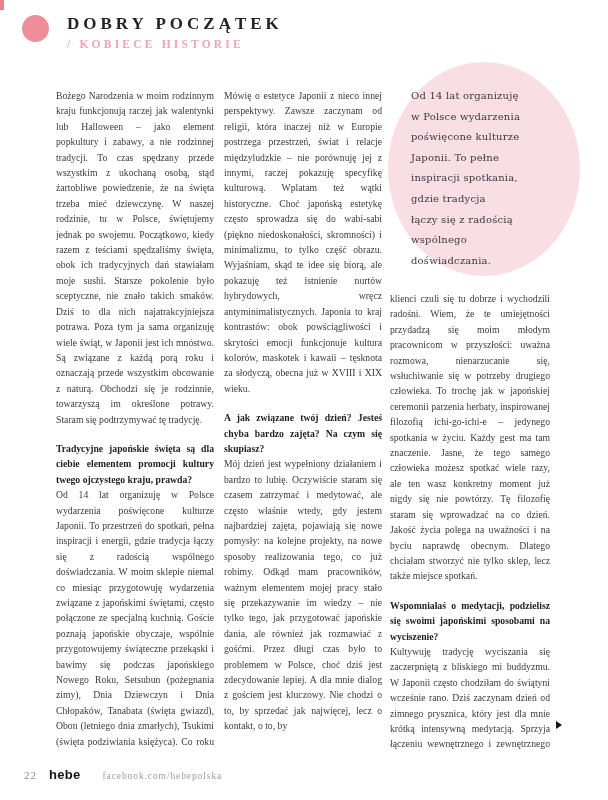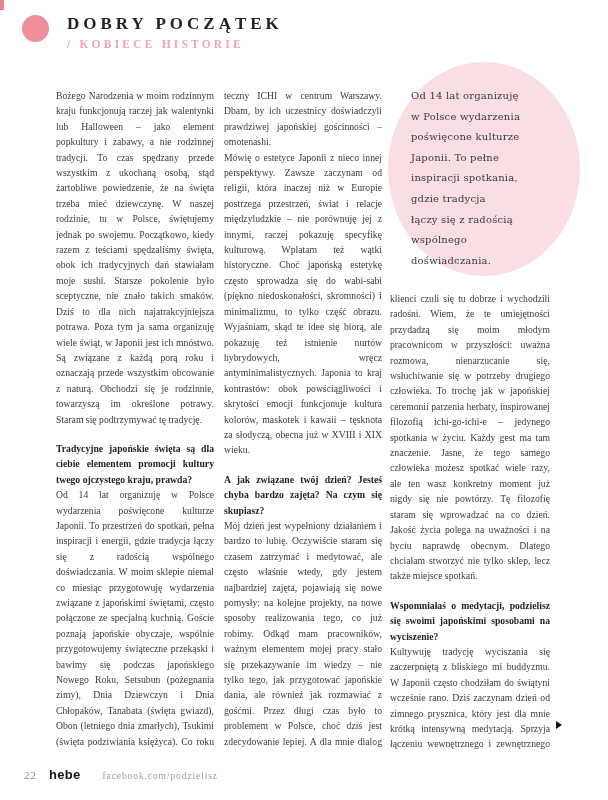--- a/index.html
+++ b/index.html
@@ -88,7 +88,6 @@
     <p class="para">Od 14 lat organizuję w Polsce wydarzenia poświęcone kulturze Japonii. To przestrzeń do spotkań, pełna inspiracji i energii, gdzie tradycja łączy się z radością wspólnego doświadczania. W moim sklepie niemal co miesiąc przygotowuję wydarzenia związane z japońskimi świętami, często połączone ze specjalną kuchnią. Goście poznają japońskie obyczaje, wspólnie przygotowujemy świąteczne przekąski i bawimy się podczas japońskiego Nowego Roku, Setsubun (pożegnania zimy), Dnia Dziewczyn i Dnia Chłopaków, Tanabata (święta gwiazd), Obon (letniego dnia zmarłych), Tsukimi (święta podziwiania księżyca). Co roku w grudniu organizuję Japoński Kiermasz Świą-</p>
   </div>
 <div class="col col-2">
-    <p class="para">teczny ICHI w centrum Warszawy. Dbam, by ich uczestnicy doświadczyli prawdziwej japońskiej gościnności – omotenashi.</p>
     <p class="para">Mówię o estetyce Japonii z nieco innej perspektywy. Zawsze zaczynam od religii, która inaczej niż w Europie postrzega przestrzeń, świat i relacje międzyludzkie – nie porównuję jej z innymi, raczej pokazuję specyfikę kulturową. Wplatam też wątki historyczne. Choć japońską estetykę często sprowadza się do wabi-sabi (piękno niedoskonałości, skromności) i minimalizmu, to tylko część obrazu. Wyjaśniam, skąd te idee się biorą, ale pokazuję też istnienie nurtów hybrydowych, wręcz antyminimalistycznych. Japonia to kraj kontrastów: obok powściągliwości i skrytości emocji funkcjonuje kultura kolorów, maskotek i kawaii – tęsknota za słodyczą, obecna już w XVIII i XIX wieku.</p>
     <p class="question">A jak związane twój dzień? Jesteś chyba bardzo zajęta? Na czym się skupiasz?</p>
     <p class="para">Mój dzień jest wypełniony działaniem i bardzo to lubię. Oczywiście staram się czasem zatrzymać i medytować, ale często właśnie wtedy, gdy jestem najbardziej zajęta, pojawiają się nowe pomysły: na kolejne projekty, na nowe sposoby realizowania tego, co już robimy. Odkąd mam pracowników, ważnym elementem mojej pracy stało się przekazywanie im wiedzy – nie tylko tego, jak przygotować japońskie dania, ale również jak rozmawiać z gośćmi. Przez długi czas było to problemem w Polsce, choć dziś jest zdecydowanie lepiej. A dla mnie dialog z gościem jest kluczowy. Nie chodzi o to, by sprzedać jak najwięcej, lecz o kontakt, o to, by</p>

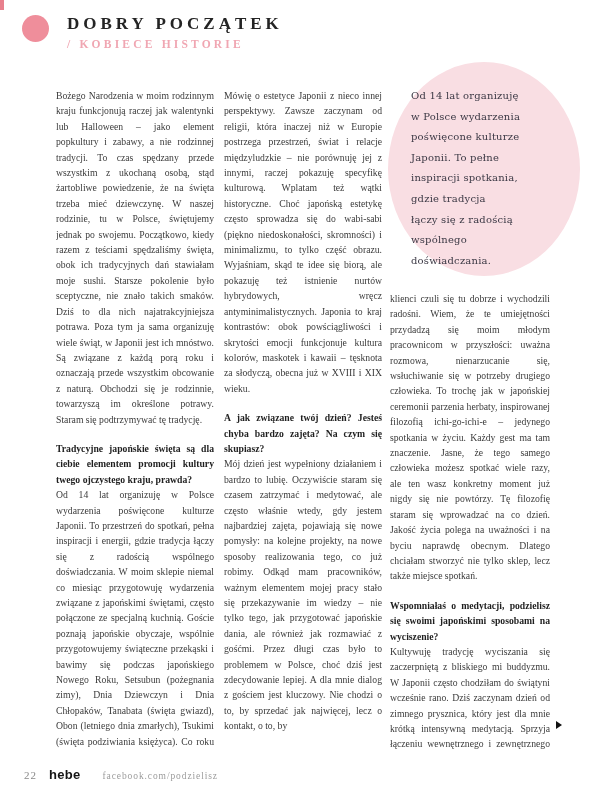--- a/index.html
+++ b/index.html
@@ -103,7 +103,7 @@
 <div class="footer">
   <span class="page-number">22</span>
   <span class="magazine-logo">hebe</span>
-  <span class="social-handle">facebook.com/podzielisz</span>
+  <span class="social-handle">facebook.com/hebepolska</span>
 </div>
 
 </body></html>

